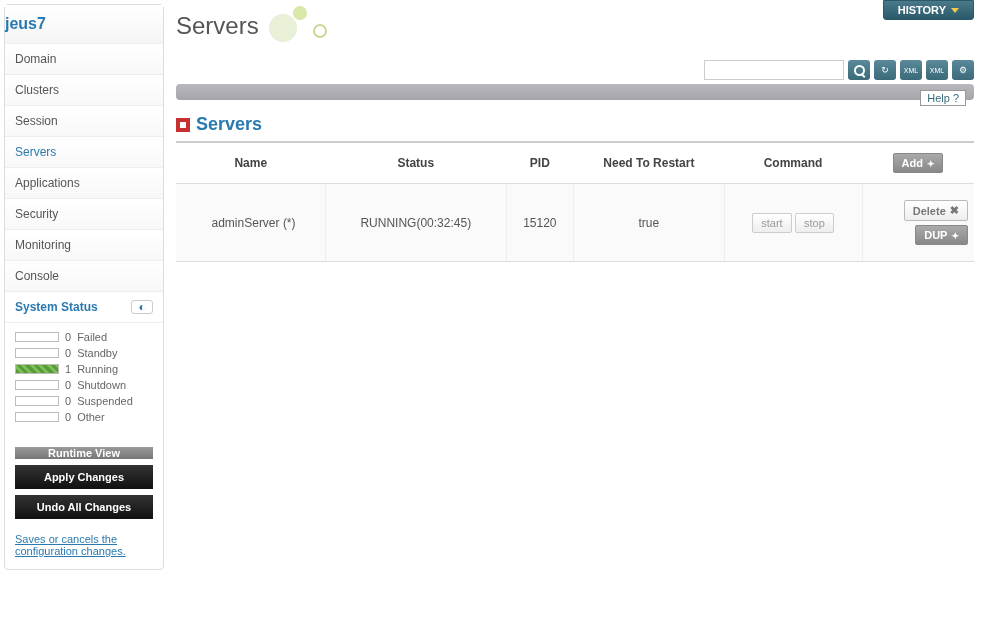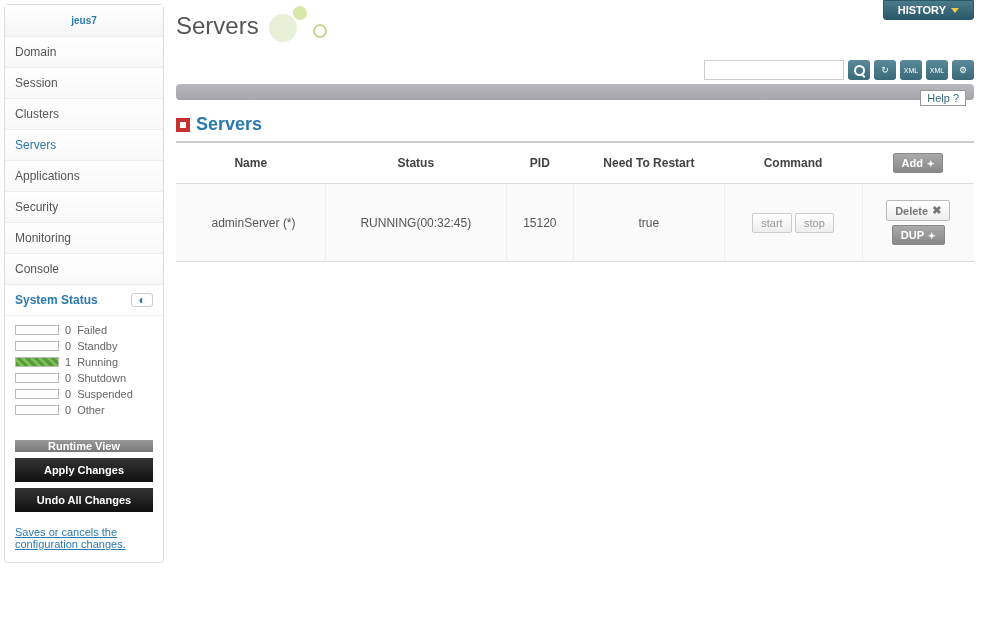--- a/index.html
+++ b/index.html
@@ -6,7 +6,7 @@
 body { font-family: Arial, sans-serif; font-size: 12px; color: #333; background: #fff; width: 982px; }
 .container { display: flex; }
 .sidebar { width: 160px; background: #fff; border: 1px solid #ddd; margin: 4px; border-radius: 4px; }
-.sidebar-header { text-align: center; padding: 10px 0; font-size: 10px; color: #2a7ab0; font-weight: bold; border-bottom: 1px solid #eee; background: linear-gradient(#fff,#f5f5f5); }
+.sidebar-header { text-align: left; padding: 10px 0; font-size: 16px; color: #2a7ab0; font-weight: bold; border-bottom: 1px solid #eee; background: linear-gradient(#fff,#f5f5f5); }
 .nav-item { padding: 8px 10px; border-bottom: 1px solid #eee; cursor: pointer; color: #555; background: linear-gradient(#fff,#f8f8f8); }
 .nav-item.active { color: #2a7ab0; }
 .status-header { padding: 8px 10px; color: #2a7ab0; font-weight: bold; border-bottom: 1px solid #eee; display: flex; align-items: center; justify-content: space-between; }

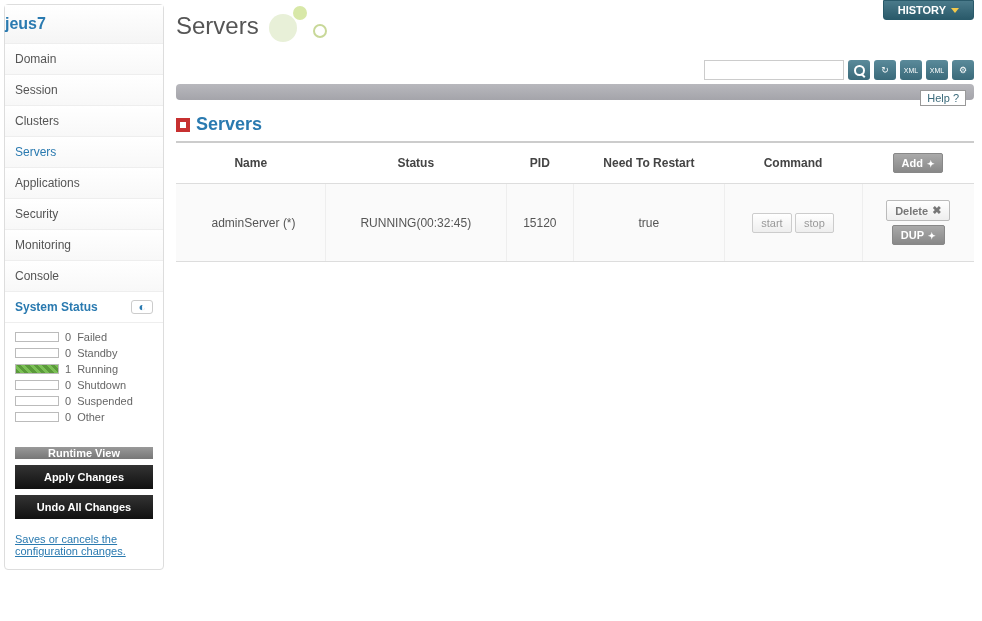--- a/index.html
+++ b/index.html
@@ -60,8 +60,8 @@
     <div class="sidebar-header">jeus7</div>
     <div>
       <div class="nav-item">Domain</div>
+      <div class="nav-item">Clusters</div>
       <div class="nav-item">Session</div>
-      <div class="nav-item">Clusters</div>
       <div class="nav-item active">Servers</div>
       <div class="nav-item">Applications</div>
       <div class="nav-item">Security</div>

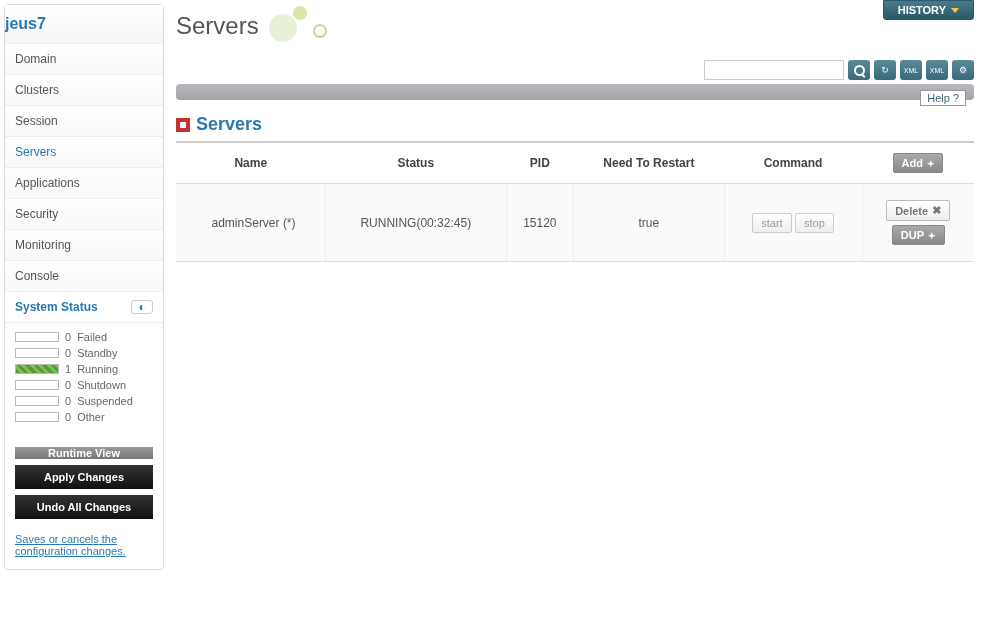--- a/index.html
+++ b/index.html
@@ -47,7 +47,7 @@
 .cmd-btn { border: 1px solid #ccc; background: linear-gradient(#fff,#eee); color: #999; padding: 3px 8px; font-size: 11px; cursor: pointer; border-radius: 2px; }
 .action-btn { border: 1px solid #888; background: linear-gradient(#aaa,#888); color: #fff; padding: 3px 8px; font-size: 11px; cursor: pointer; border-radius: 2px; display: inline-flex; align-items: center; gap: 4px; font-weight: bold; }
 .action-btn.light { background: linear-gradient(#fff,#eee); color: #777; border-color: #bbb; }
-.action-col { display: flex; flex-direction: column; gap: 4px; align-items: center; }
+.action-col { display: flex; flex-direction: column; gap: 4px; align-items: flex-end; }
 .plus-icon::after { content: '✦'; font-size: 9px; }
 .mag { width: 11px; height: 11px; border: 2px solid #fff; border-radius: 50%; position: relative; }
 .mag::after { content: ''; position: absolute; width: 2px; height: 5px; background: #fff; transform: rotate(-45deg); bottom: -4px; right: -1px; }

